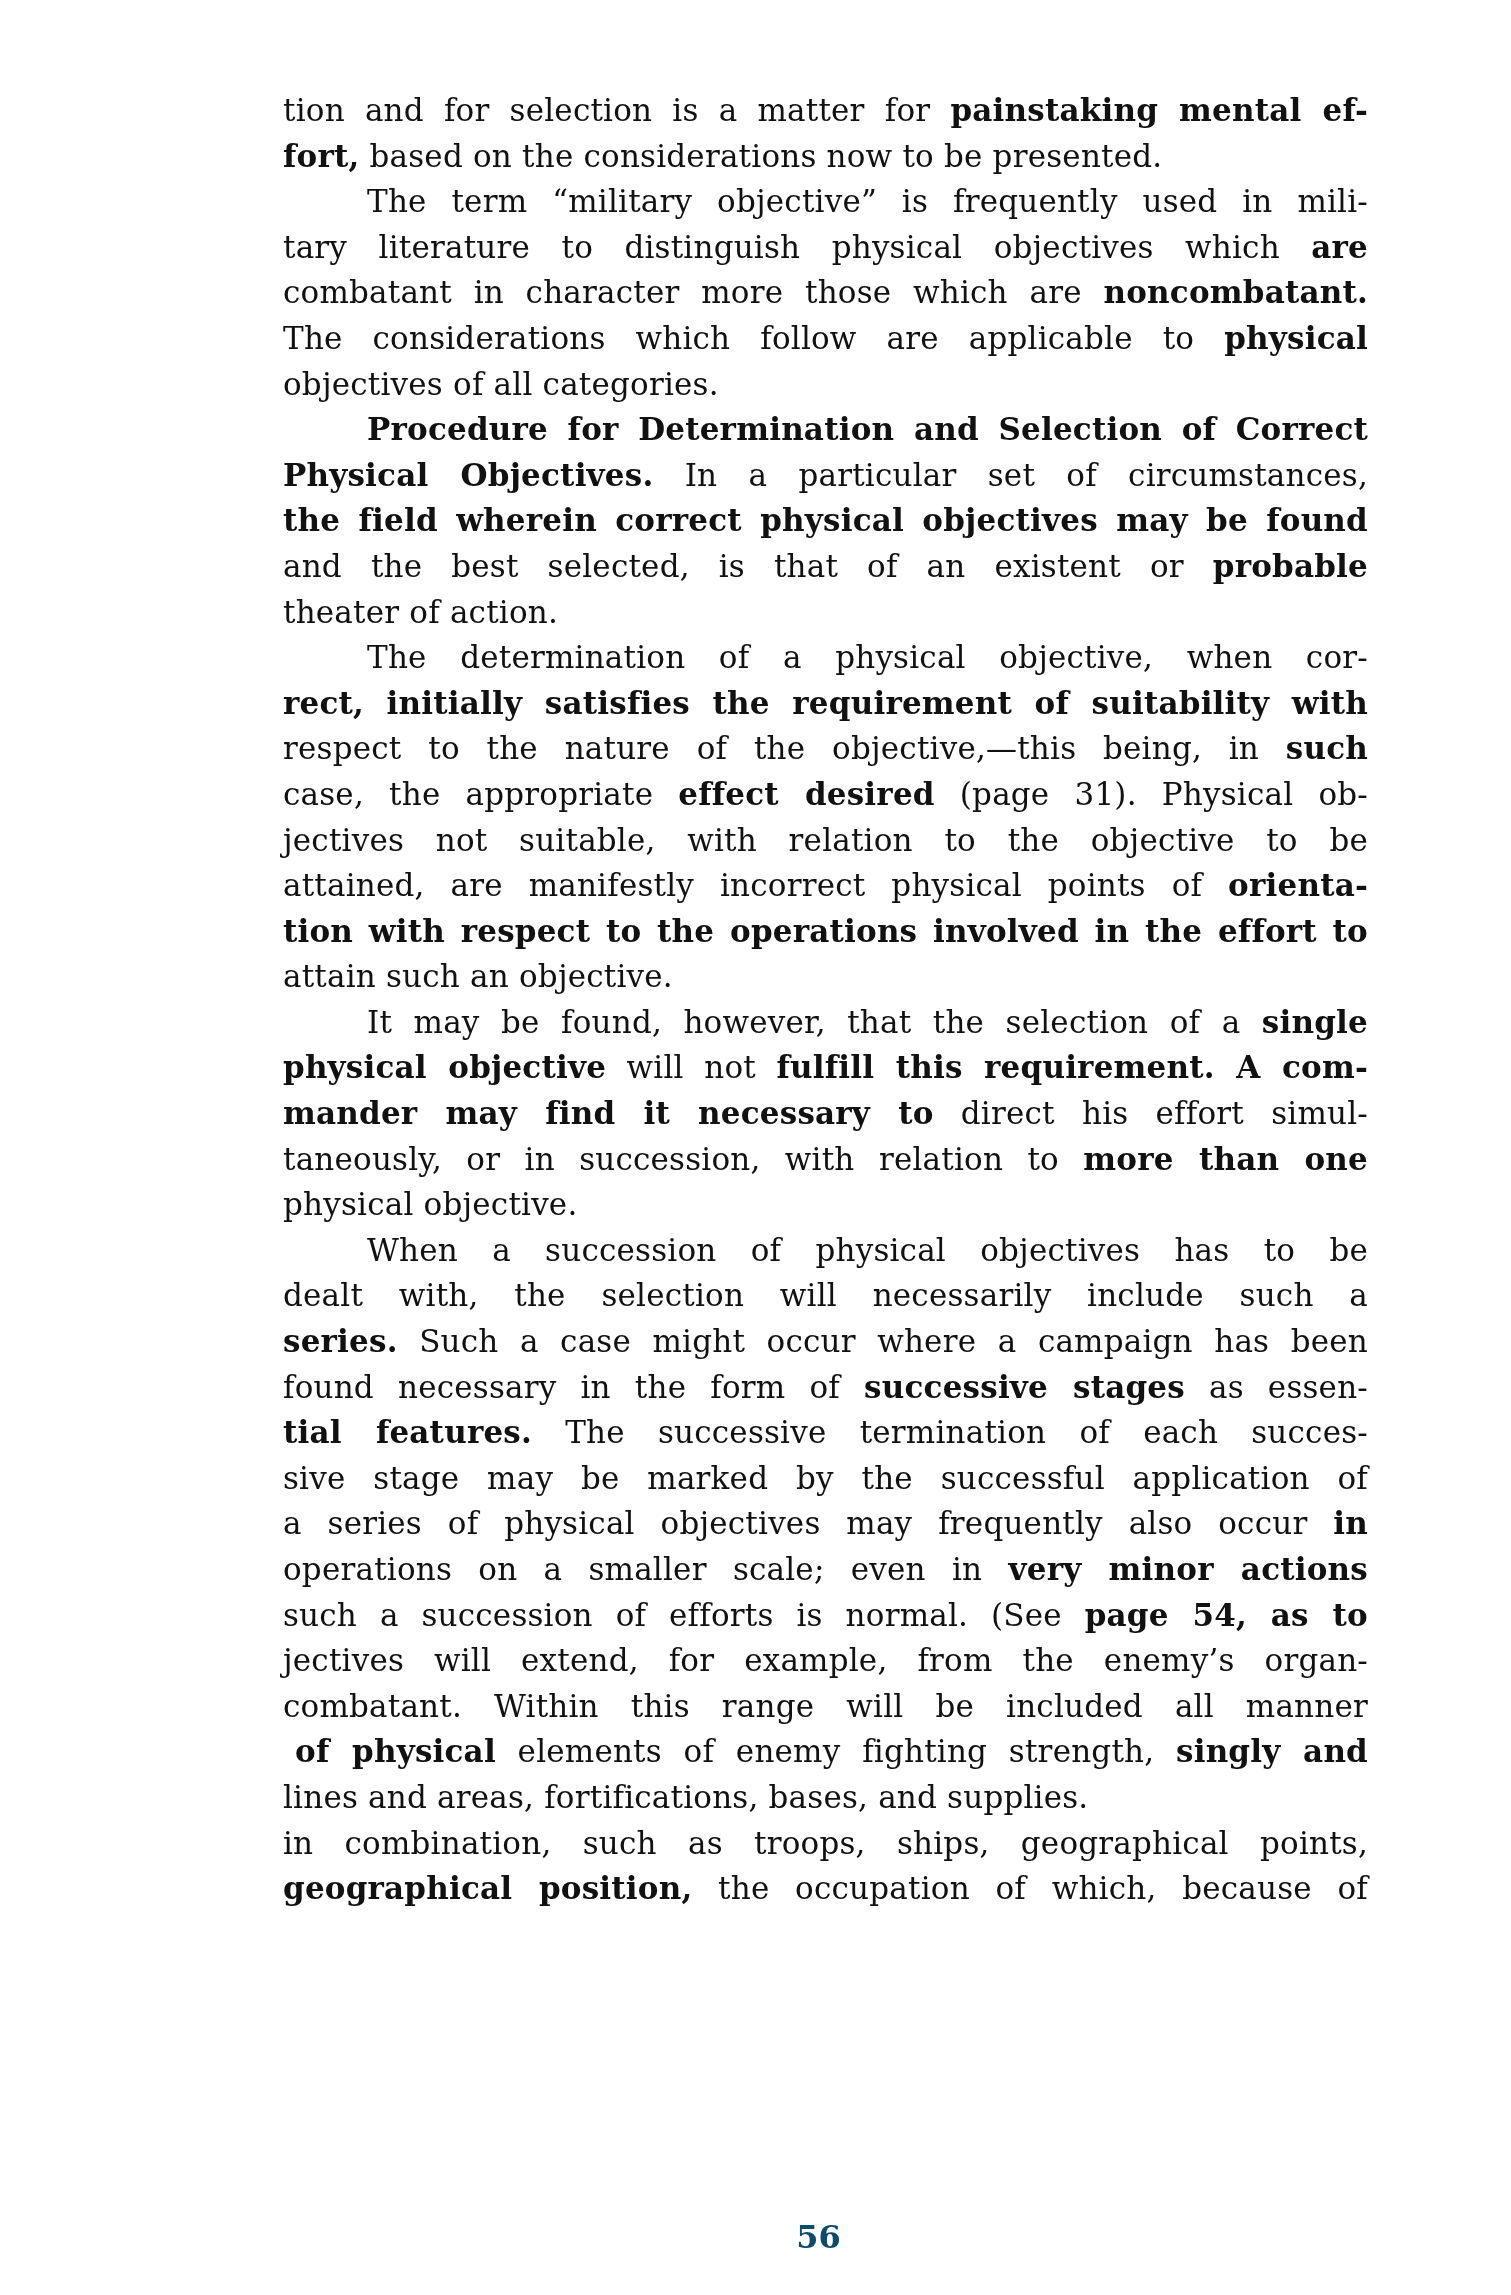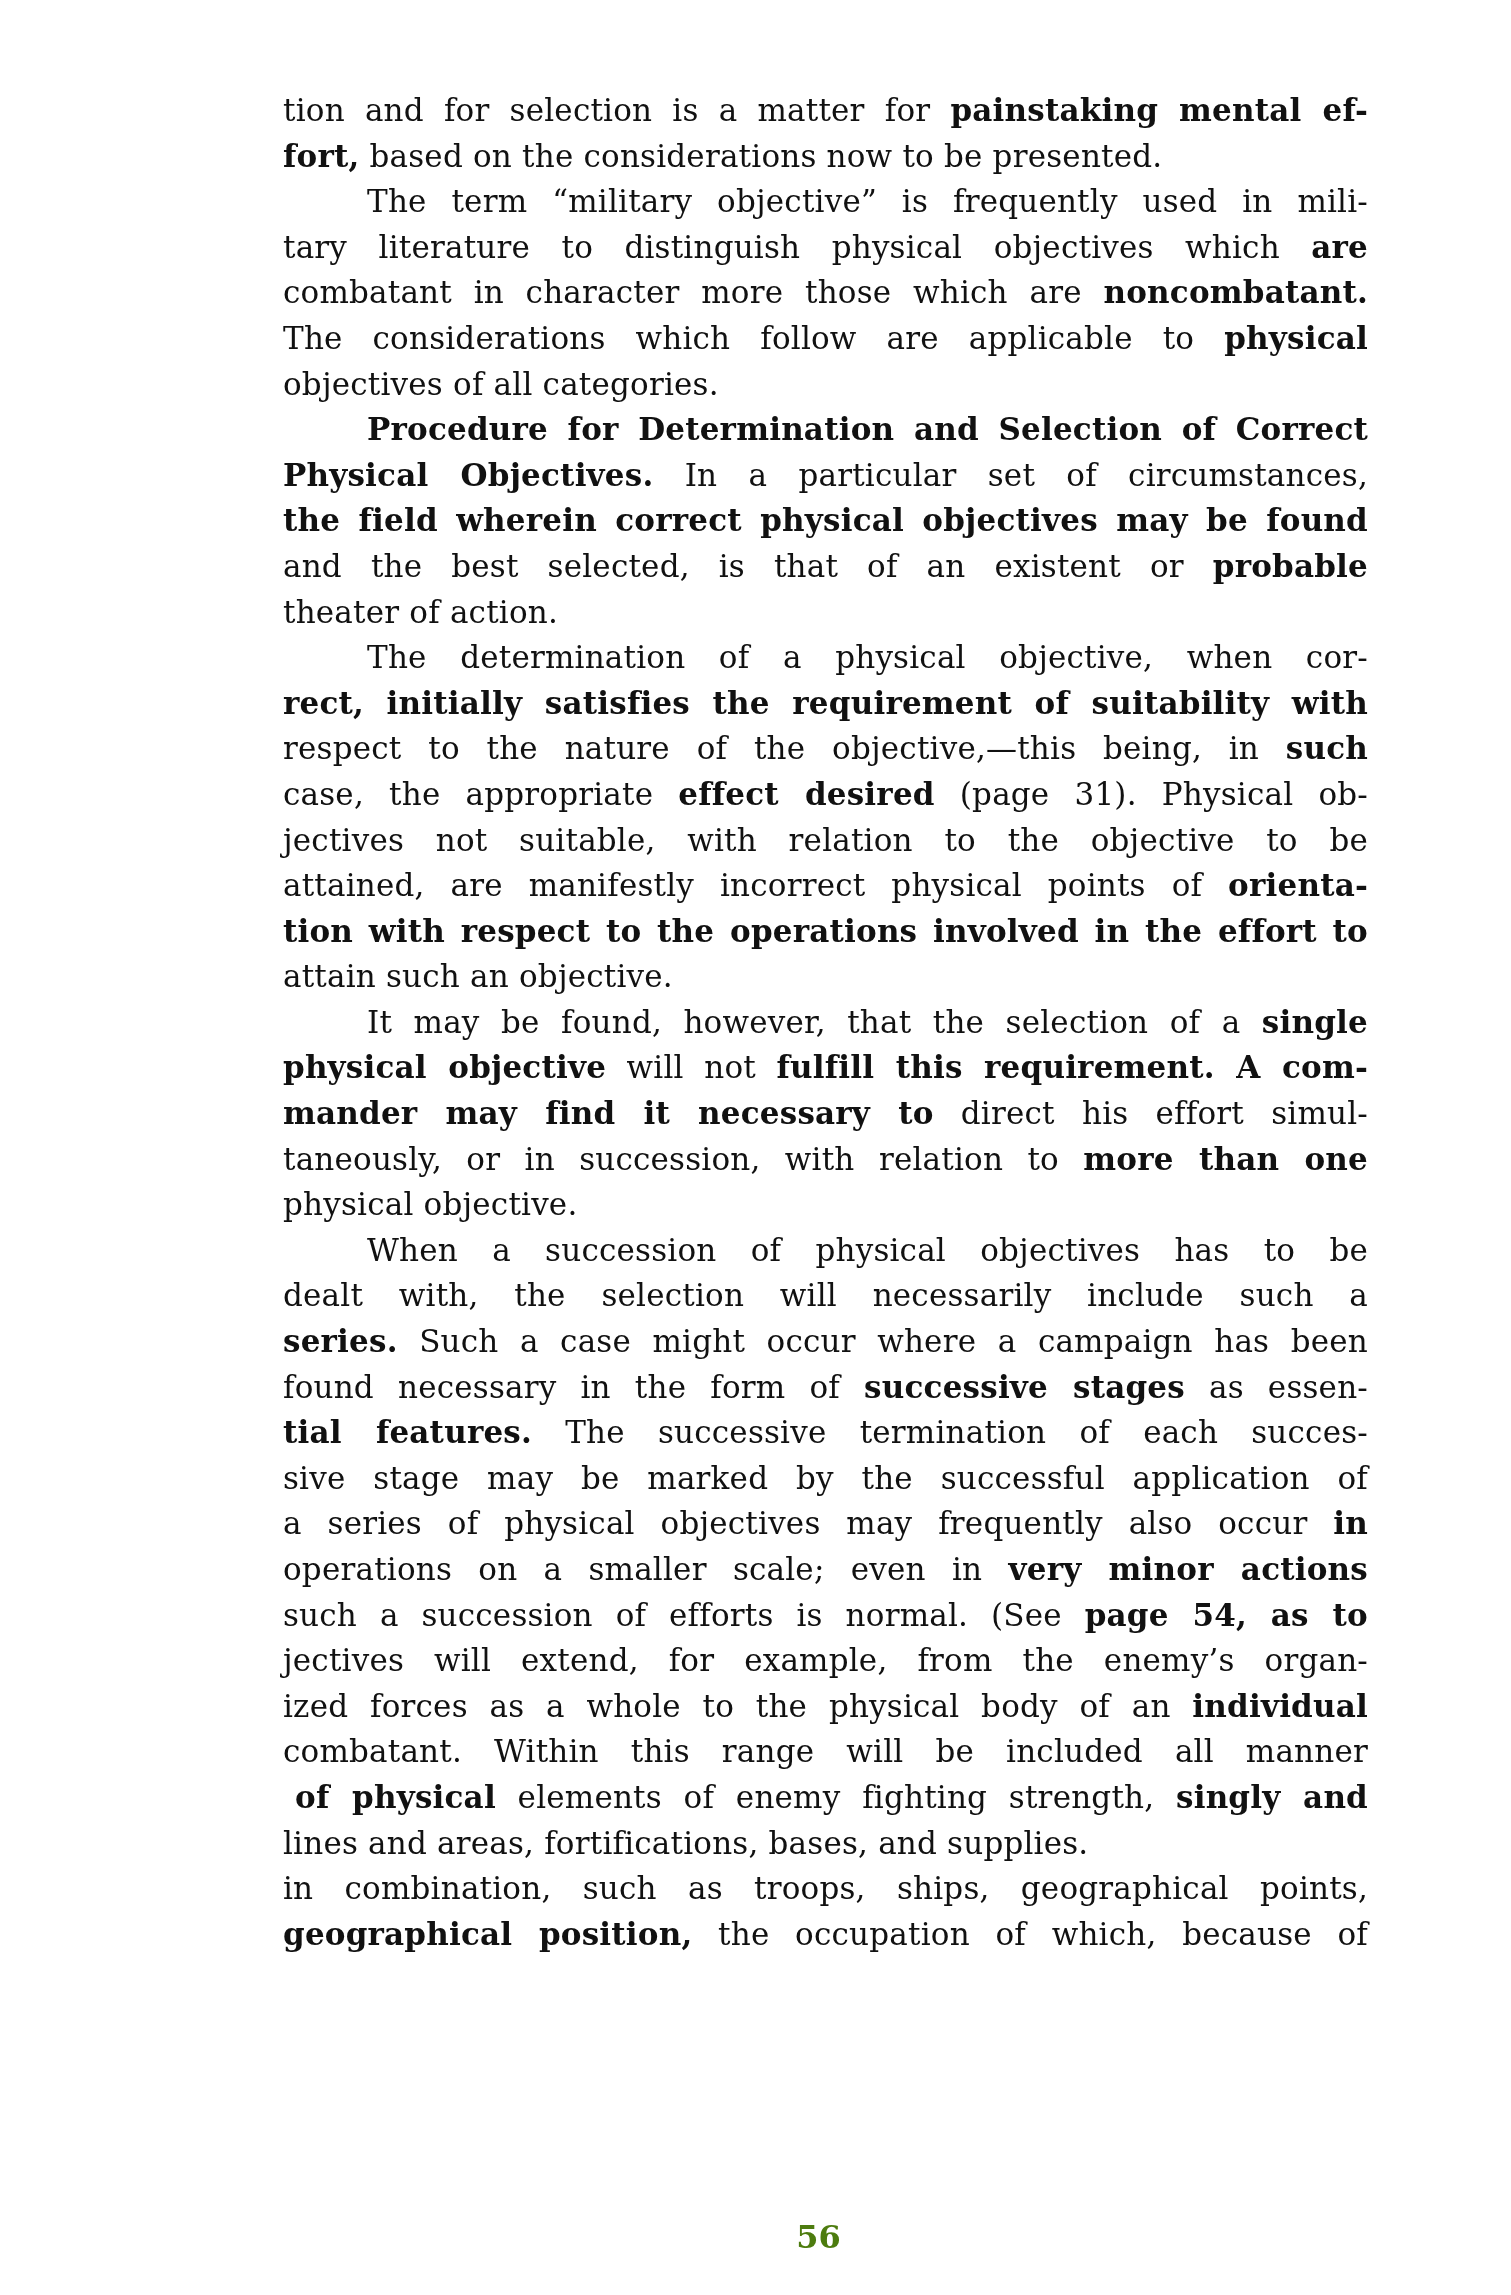--- a/index.html
+++ b/index.html
@@ -113,7 +113,6 @@
       </div>
       <div>
         <span class="line" style="white-space: normal; word-spacing: 0px;"><span>jectives will extend, for example, from the enemy’s organ-</span></span>
-        <span class="line" style="white-space: normal; word-spacing: 0px;"><span>ized forces as a whole to the physical body of an </span><span class="b">individual</span></span>
         <span class="line" style="white-space: normal; word-spacing: 0px;"><span>combatant. Within this range will be included all manner</span></span>
         <span class="line" style="white-space: normal; word-spacing: 0px; margin-left: 12px;"><span class="b">of physical</span><span> elements of enemy fighting strength, </span><span class="b">singly and</span></span>
         <span class="line last" style="white-space: normal; word-spacing: 0px;"><span>lines and areas, fortifications, bases, and supplies.</span></span>

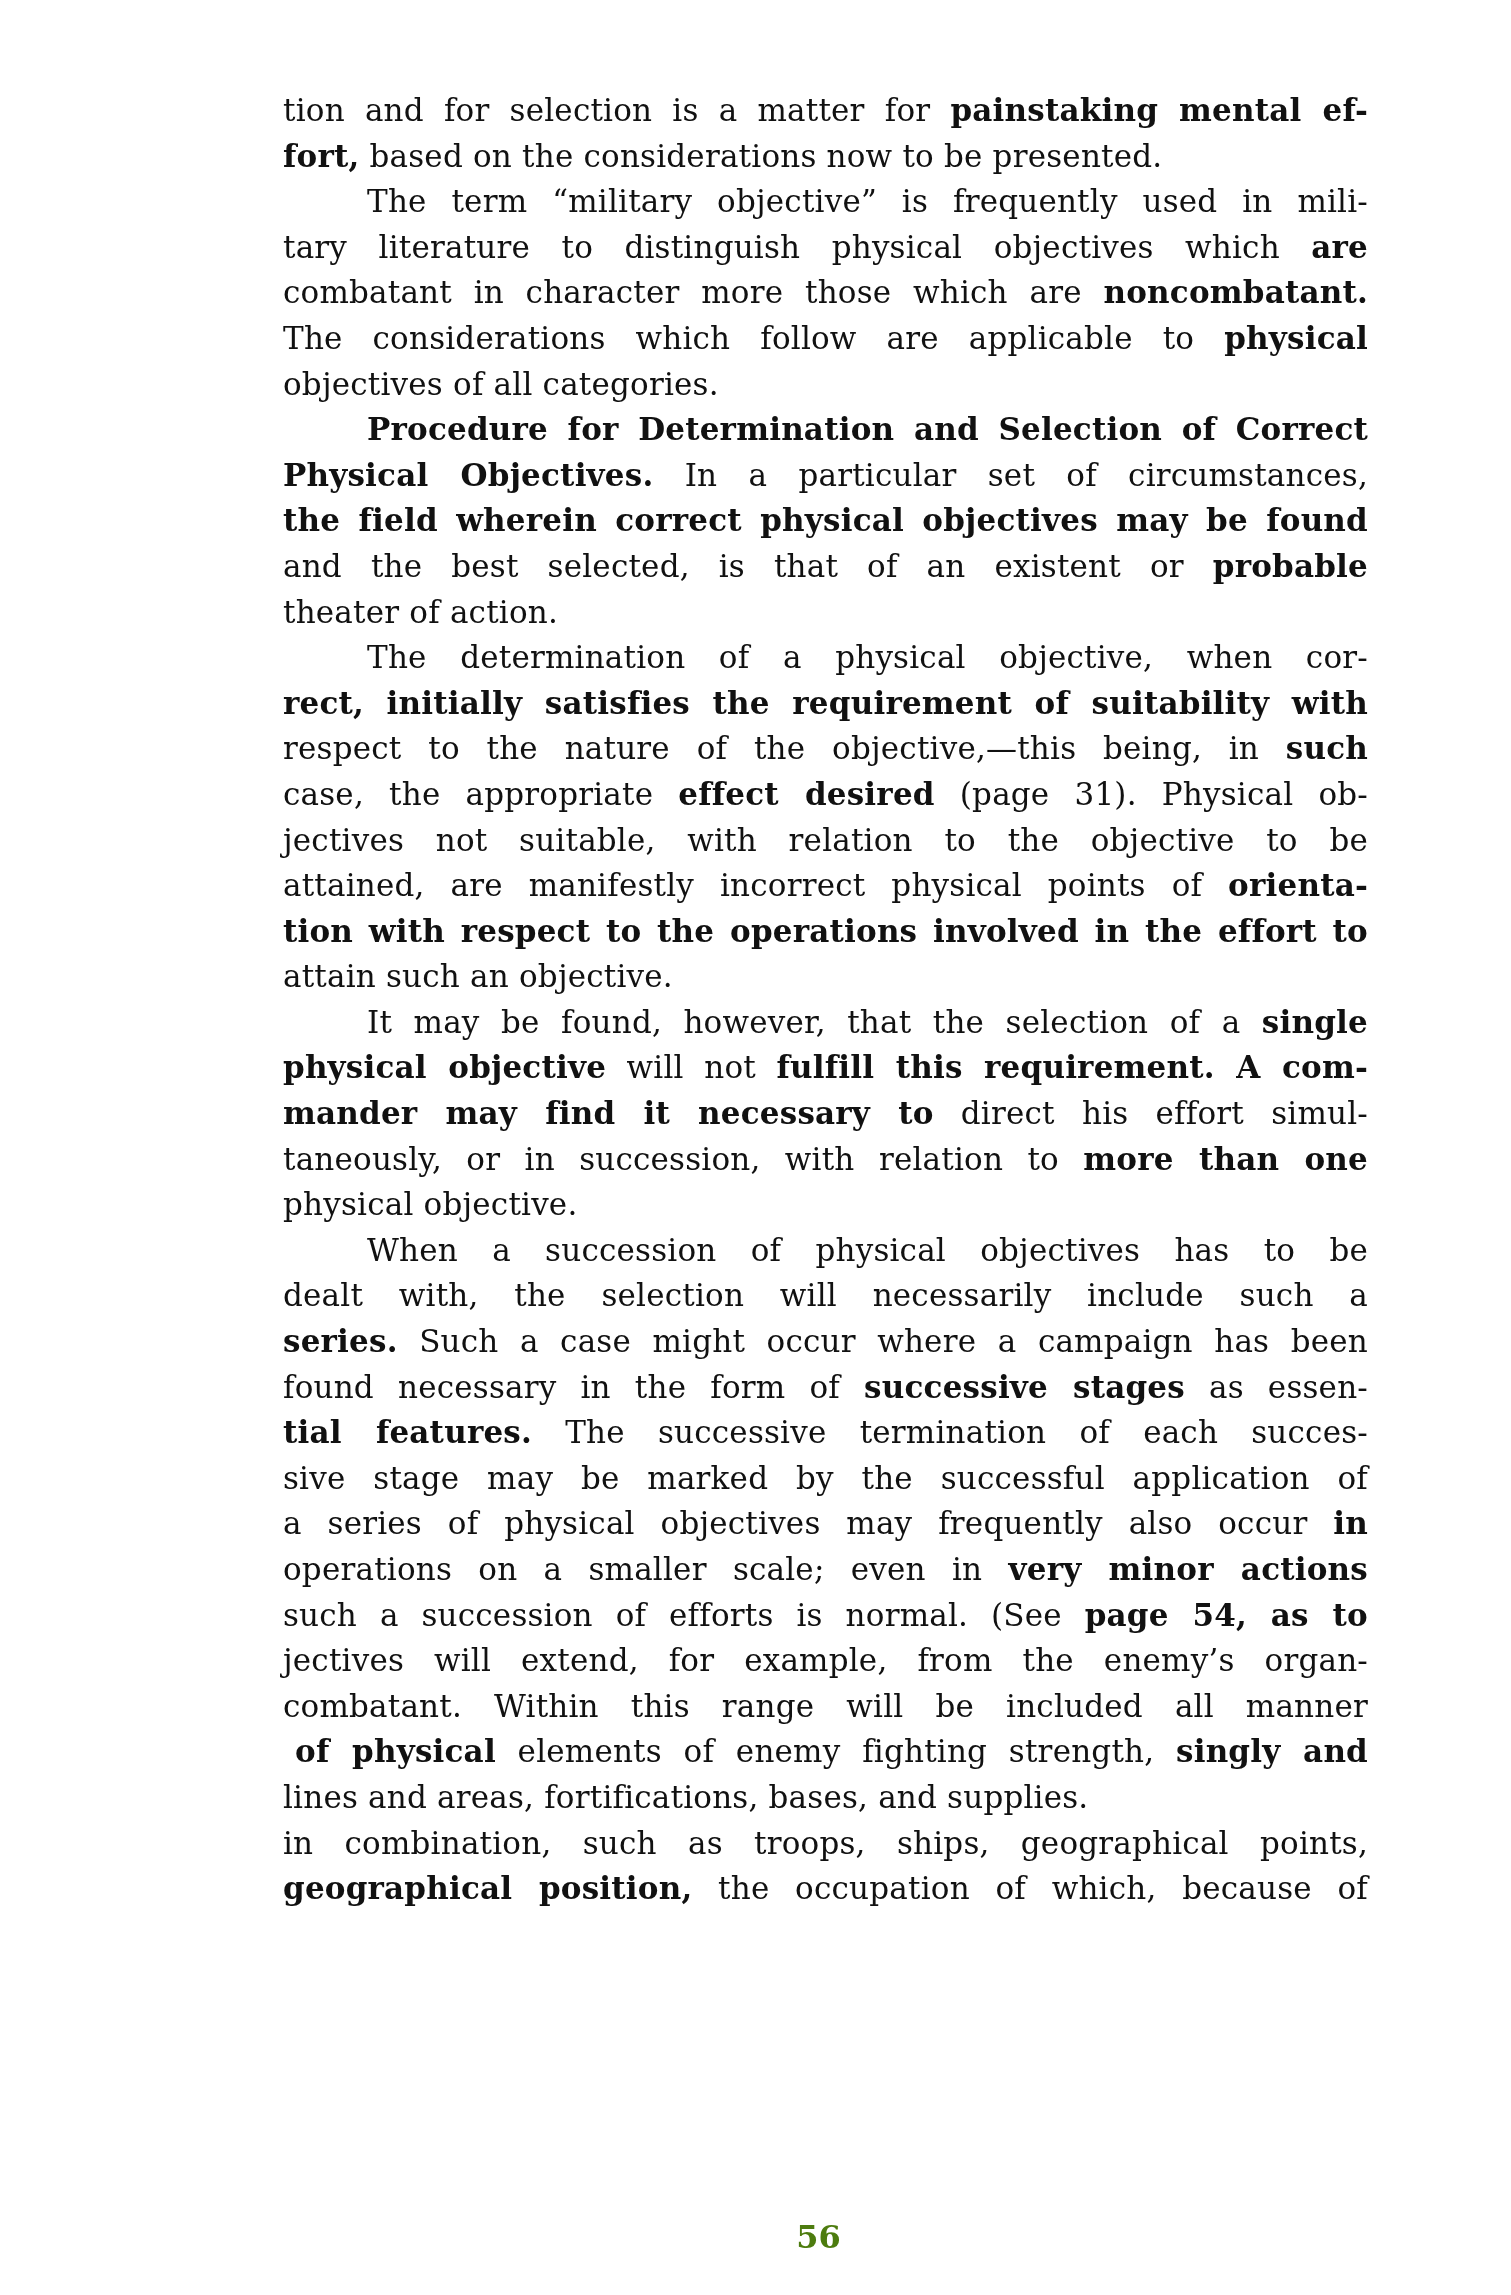--- a/index.html
+++ b/index.html
@@ -53,7 +53,7 @@
     font-family: "DejaVu Serif", "Liberation Serif", serif;
     font-weight: bold;
     font-size: 32px;
-    color: #4d7c0f;
+    color: #0c4a6e;
   }
   .page-number span {
     position: relative;

